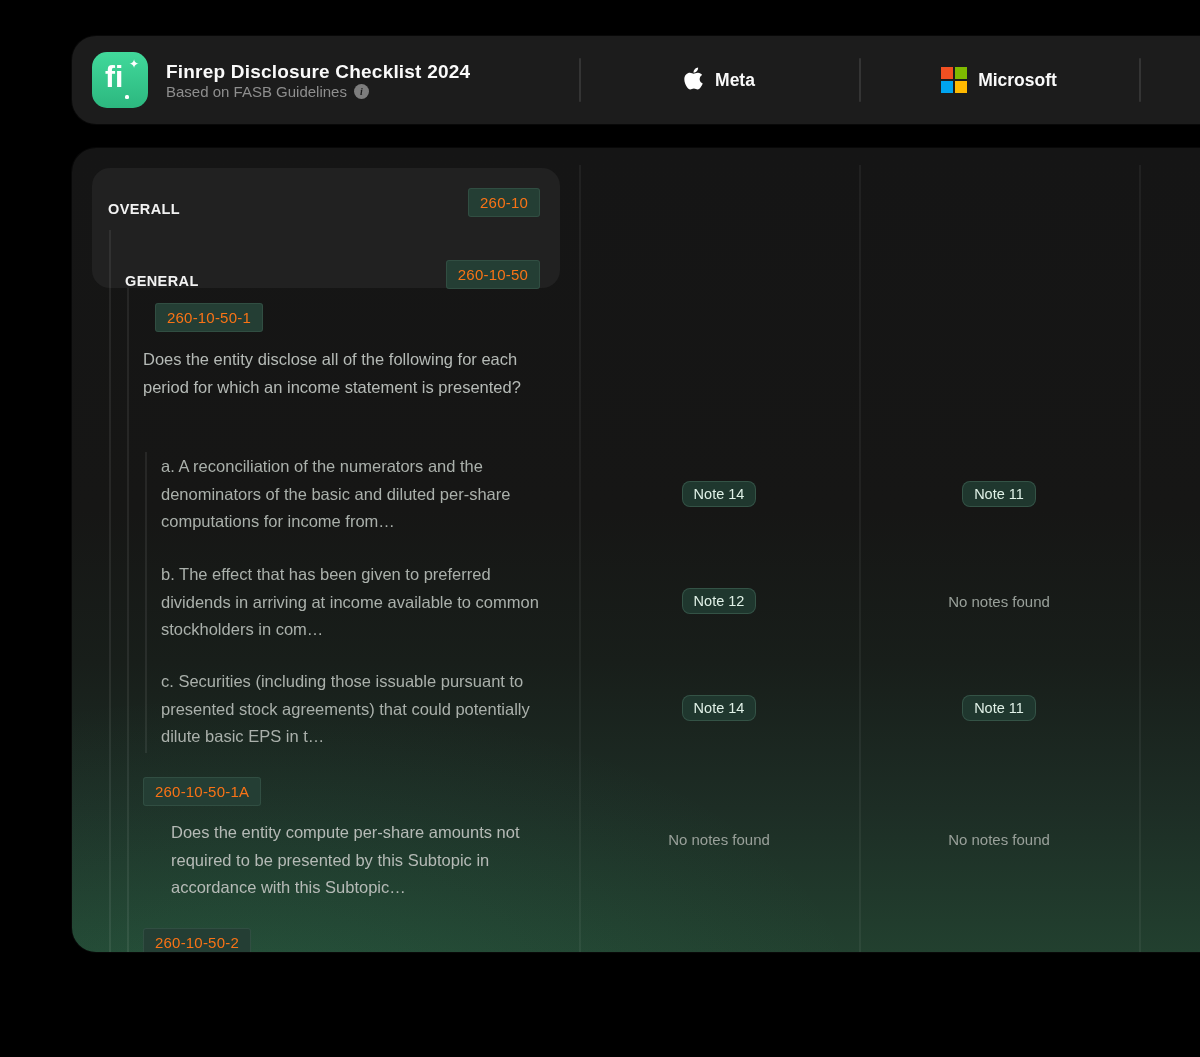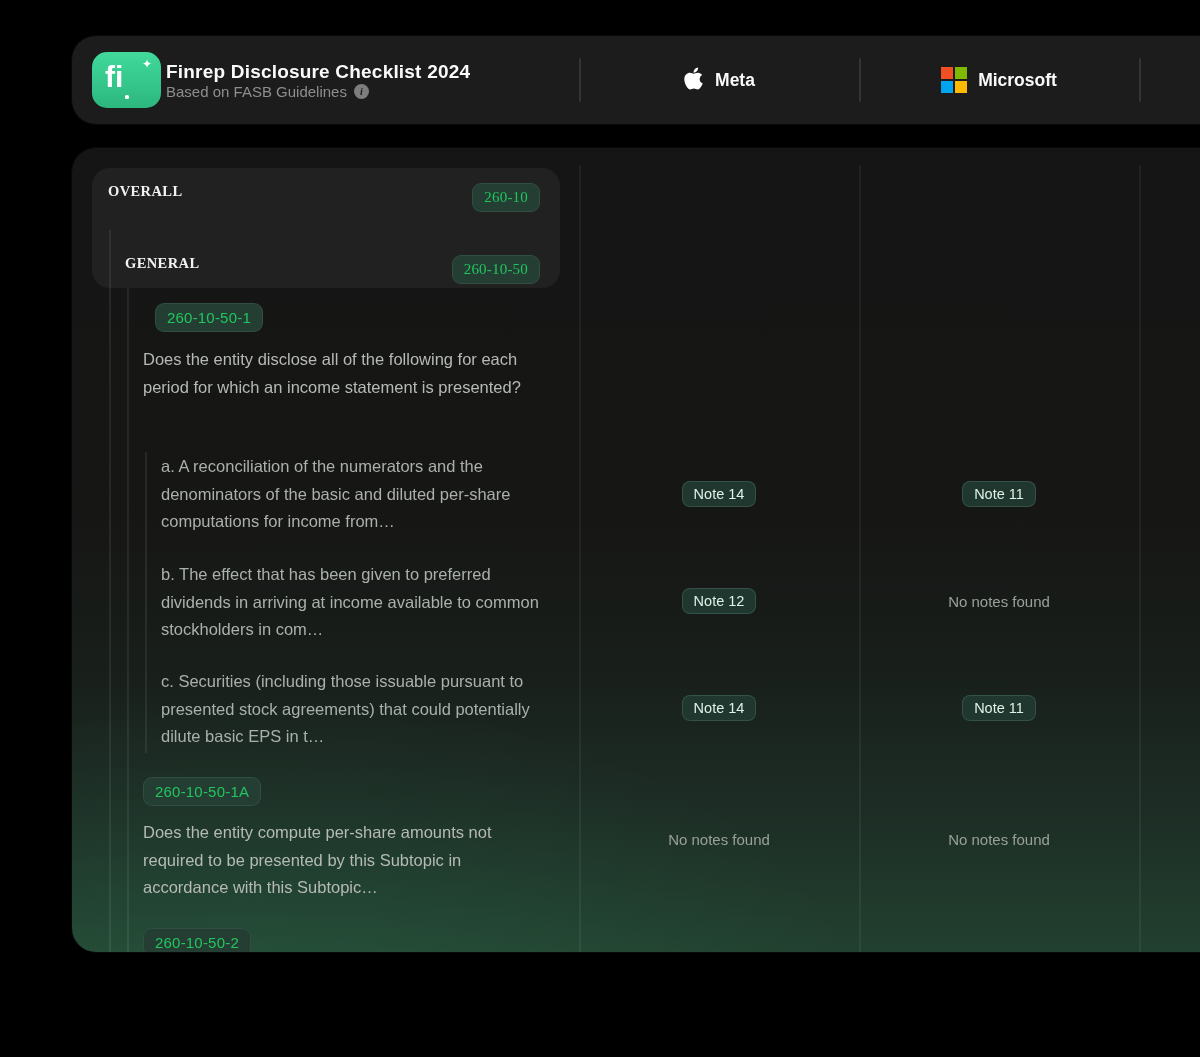--- a/index.html
+++ b/index.html
@@ -23,7 +23,6 @@
     border-radius:15px;
     background:linear-gradient(180deg,#41d99b 0%,#2cb77f 100%);
     color:#fff;
-    padding-left:13px;
   }
   .logo .fi{
     position:absolute;left:13px;top:8px;

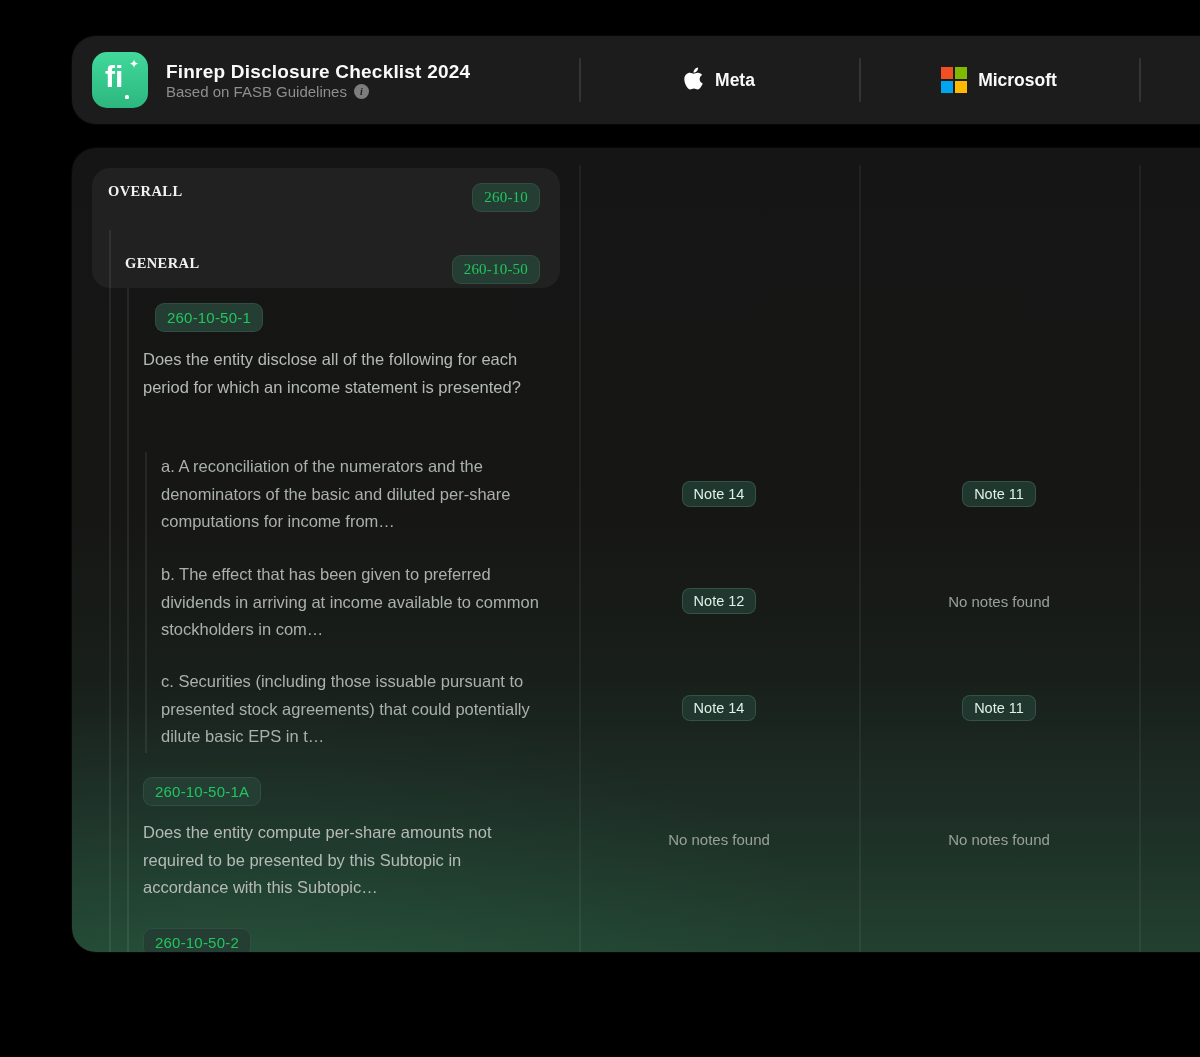--- a/index.html
+++ b/index.html
@@ -73,7 +73,7 @@
     position:absolute;left:20px;top:20px;width:468px;height:120px;
     background:#212121;border-radius:18px;
   }
-  .sec-row{position:absolute;display:flex;align-items:flex-start;justify-content:space-between;font-family:Liberation Serif, serif;}
+  .sec-row{position:absolute;display:flex;align-items:flex-end;justify-content:space-between;}
   .sec-row.lvl1{left:16px;right:20px;top:15px;height:34px;}
   .sec-row.lvl2{left:33px;right:20px;top:87px;height:34px;}
   .sec-label{font-size:14.5px;font-weight:700;color:#f2f2f2;letter-spacing:.4px;}

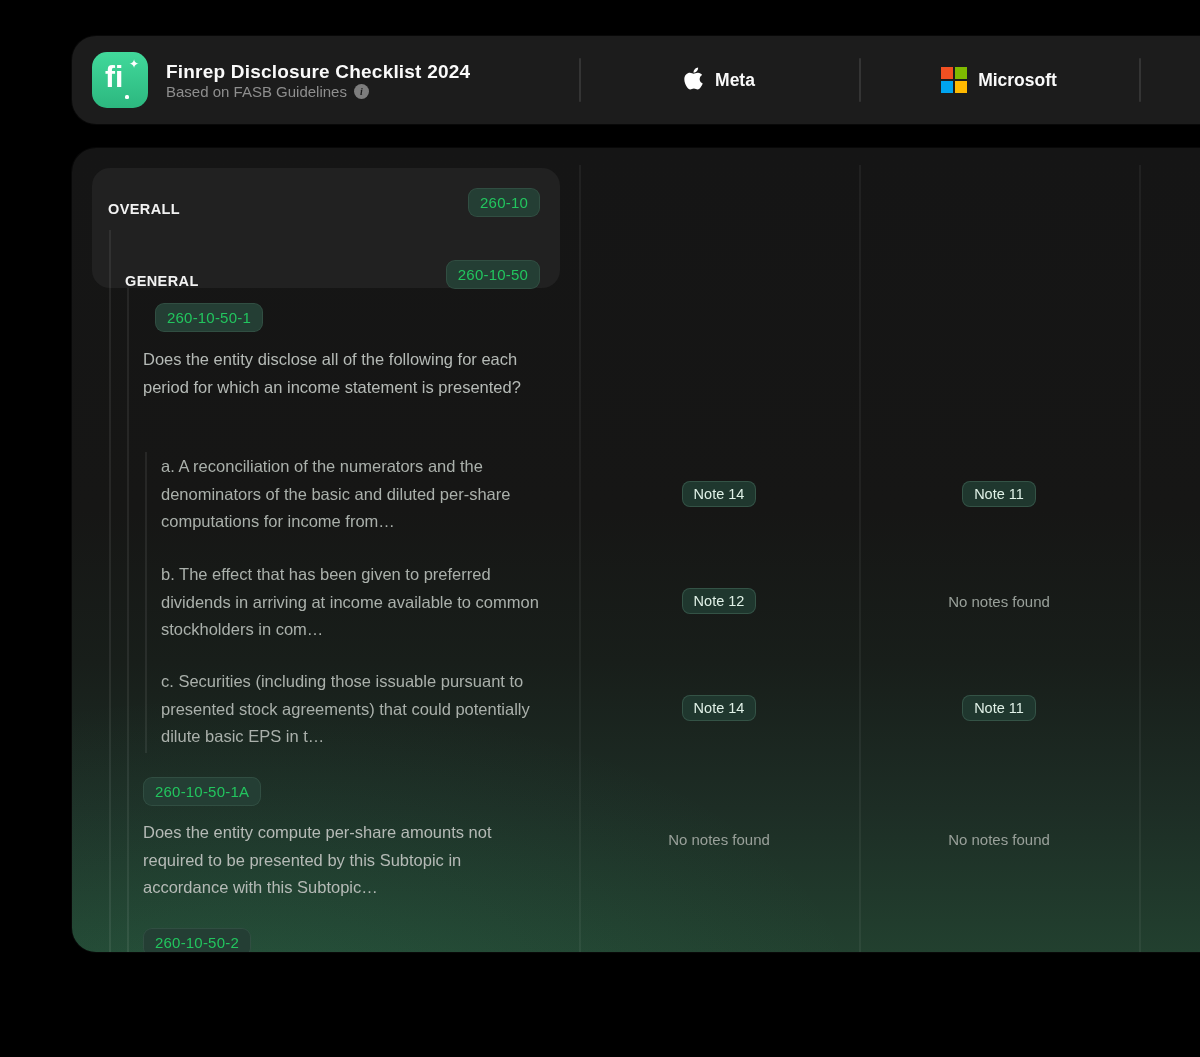--- a/index.html
+++ b/index.html
@@ -79,8 +79,8 @@
   .sec-label{font-size:14.5px;font-weight:700;color:#f2f2f2;letter-spacing:.4px;}
 
   .code-badge{
-    display:inline-block;background:#243e34;color:#22c55e;
-    font-size:15px;padding:6px 12px;border-radius:9px;letter-spacing:.2px;
+    display:inline-block;background:#243e34;color:#f97316;
+    font-size:15px;padding:6px 12px;border-radius:3px;letter-spacing:.2px;
     box-shadow:inset 0 0 0 1px rgba(163,230,196,0.10);
   }
   .note-badge{

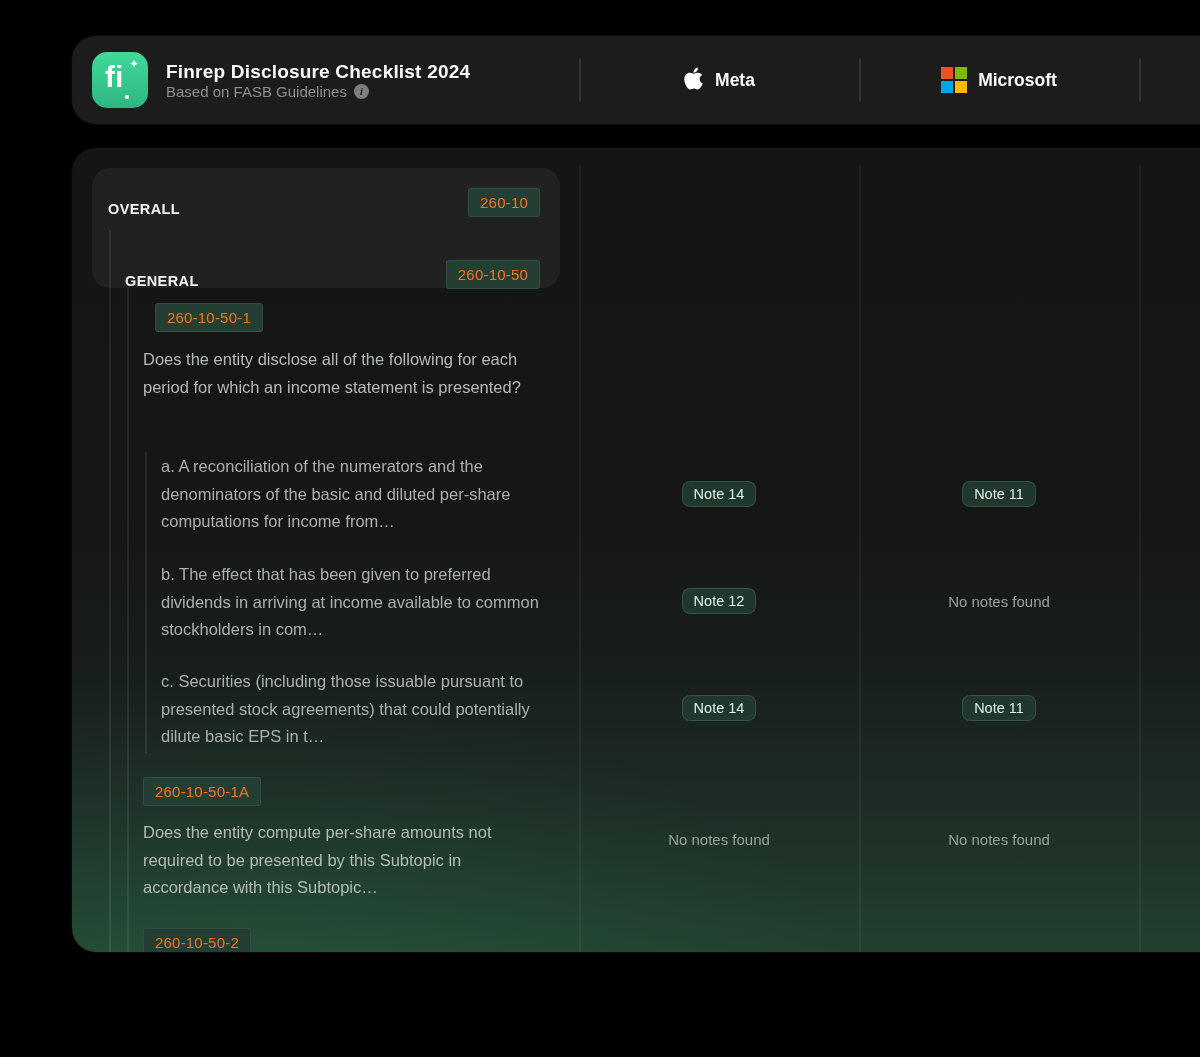--- a/index.html
+++ b/index.html
@@ -200,7 +200,7 @@
   </div>
 
   <span class="code-badge abs" style="left:71px;top:629px;">260-10-50-1A</span>
-  <div class="qtext" style="top:671px;">Does the entity compute per-share amounts not required to be presented by this Subtopic in accordance with this Subtopic…</div>
+  <div class="qtext" style="top:671px;margin-left:28px;">Does the entity compute per-share amounts not required to be presented by this Subtopic in accordance with this Subtopic…</div>
 
   <div class="notecell" style="left:507px;top:679px;height:24px;">
     <span class="empty-note">No notes found</span>

